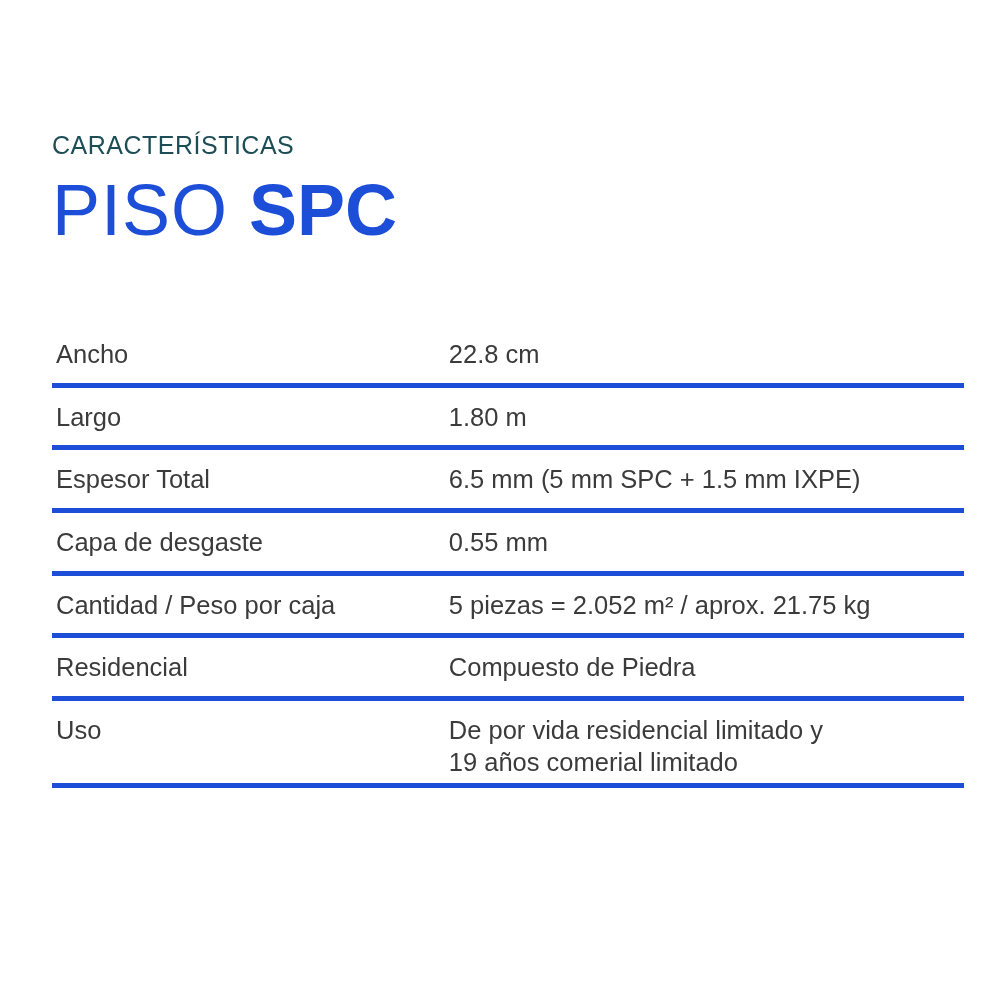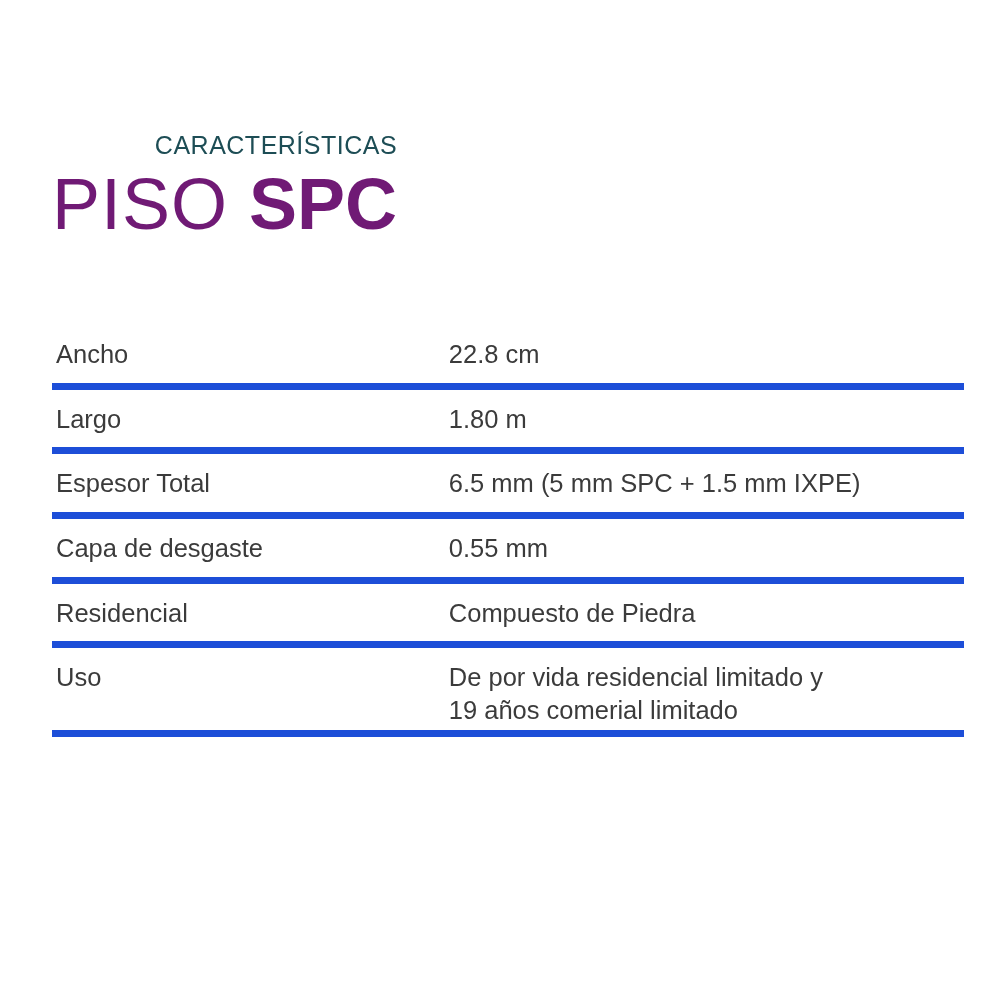--- a/index.html
+++ b/index.html
@@ -32,7 +32,6 @@
     color: #1d4d55;
     font-weight: 400;
     line-height: 1.1;
-    text-align: right;
   }
   .title {
     margin-top: 8px;

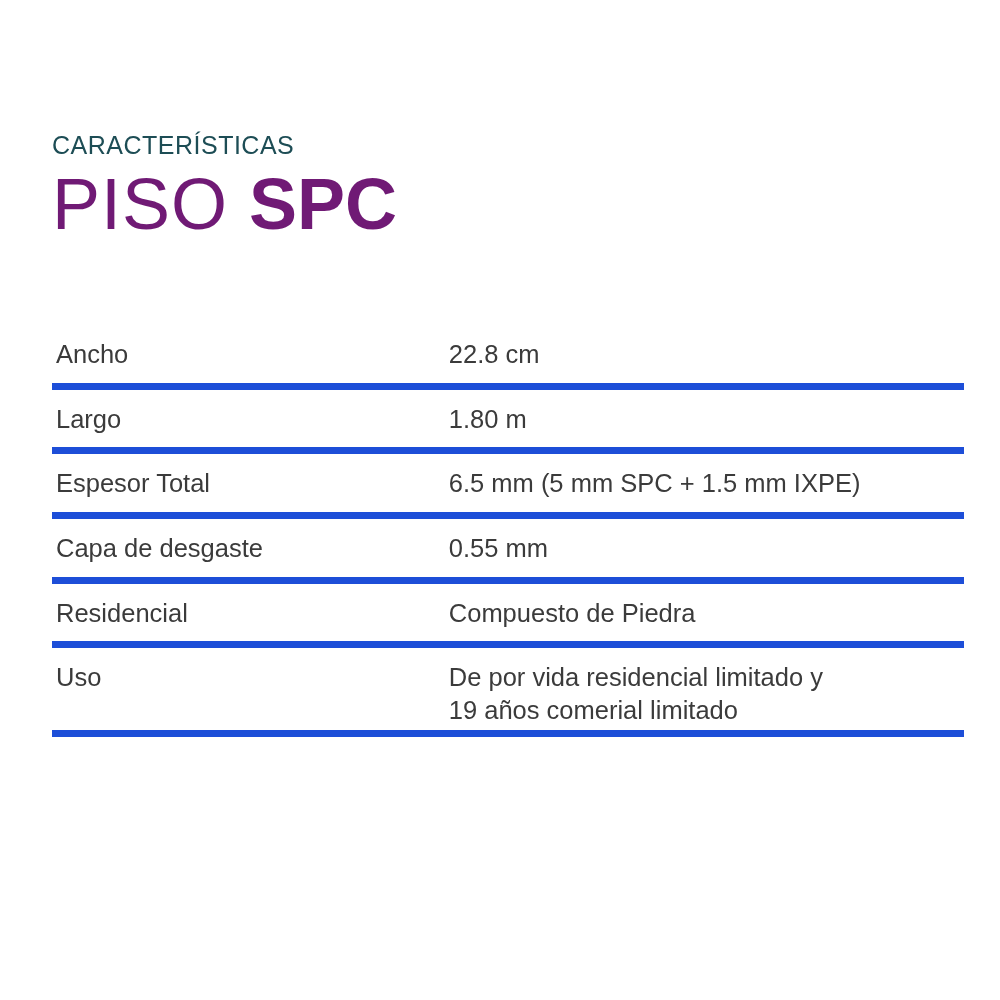--- a/index.html
+++ b/index.html
@@ -34,10 +34,10 @@
     line-height: 1.1;
   }
   .title {
-    margin-top: 8px;
+    margin-top: 14px;
     font-size: 72px;
     line-height: 1.0;
-    color: #701a75;
+    color: #1d4ed8;
     font-weight: 300;
     letter-spacing: 1px;
     white-space: nowrap;

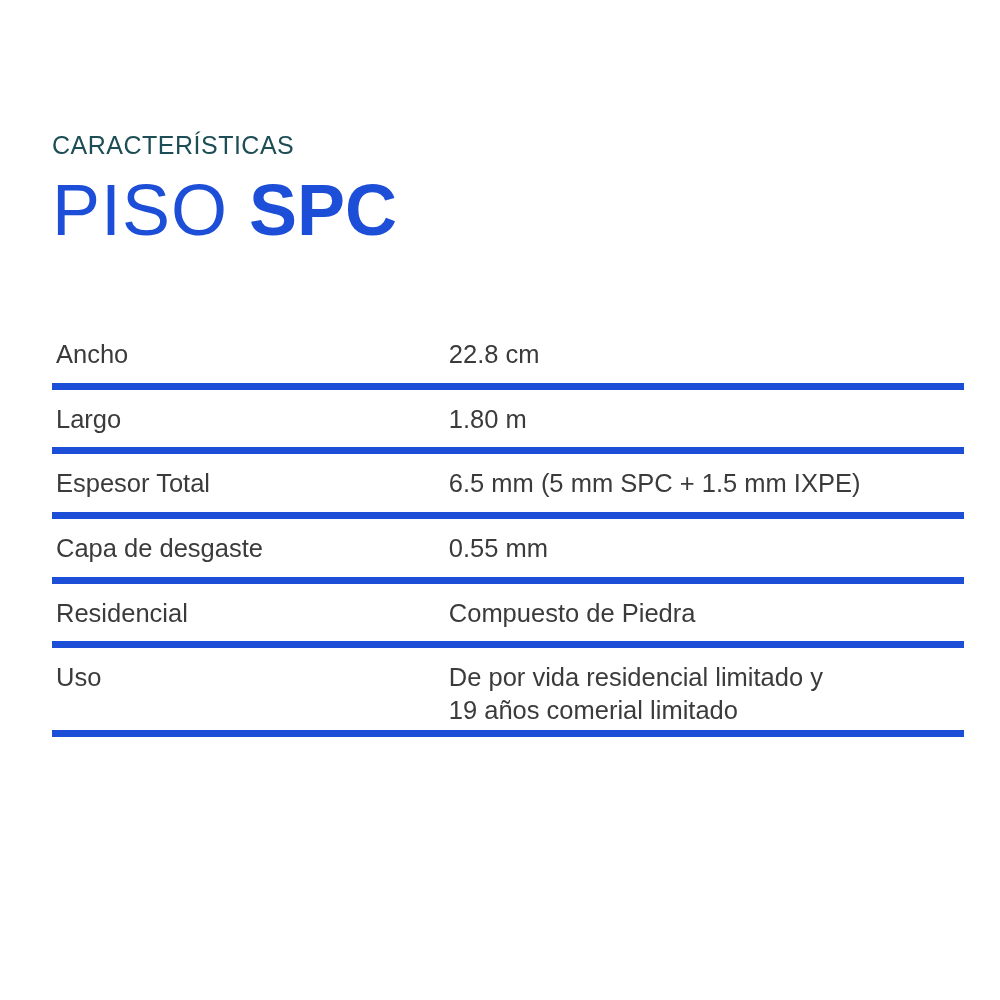--- a/index.html
+++ b/index.html
@@ -54,7 +54,7 @@
     border-collapse: collapse;
   }
   .spec-table tr {
-    border-bottom: 7px solid #1d4ed8;
+    border-bottom: 5px solid #1d4ed8;
   }
   .spec-table tr:first-child {
     border-top: none;

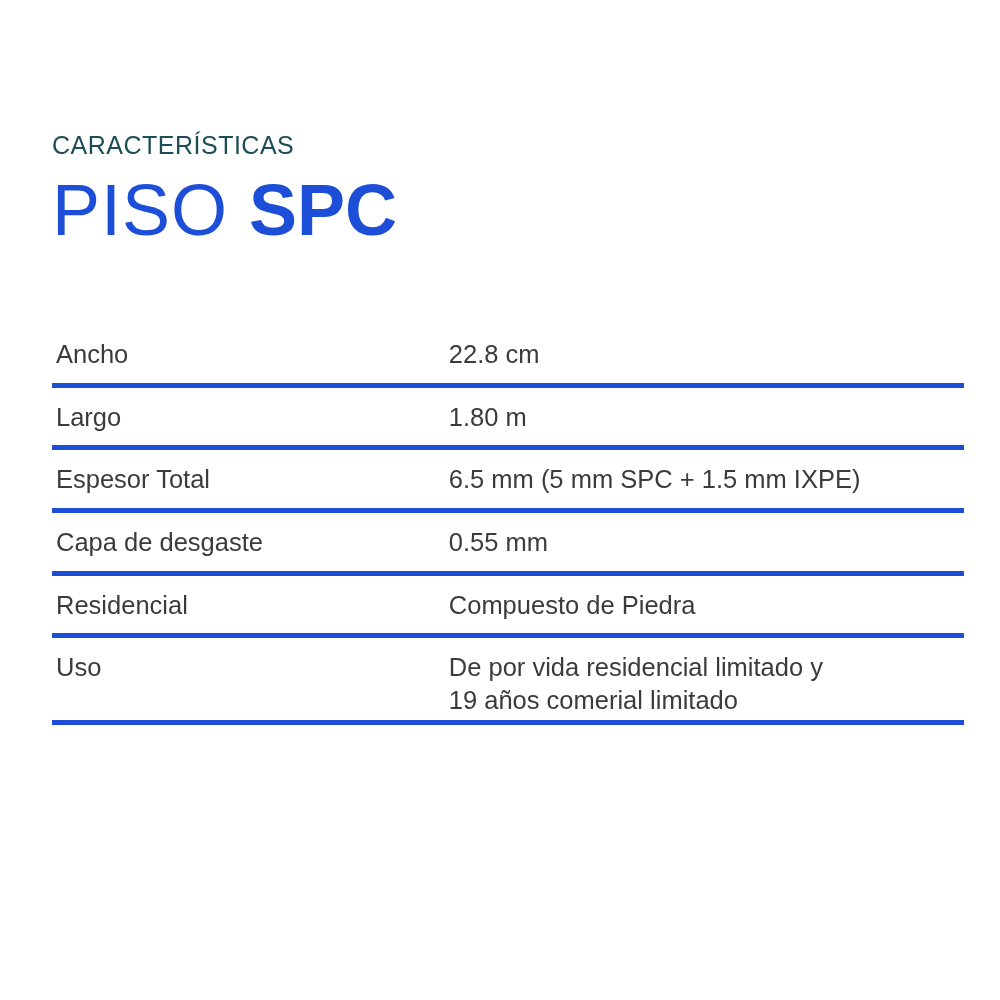--- a/index.html
+++ b/index.html
@@ -107,6 +107,10 @@
         <td class="value">0.55 mm</td>
       </tr>
       <tr>
+        <td class="label">Cantidad / Peso por caja</td>
+        <td class="value">5 piezas = 2.052 m² / aprox. 21.75 kg</td>
+      </tr>
+      <tr>
         <td class="label">Residencial</td>
         <td class="value">Compuesto de Piedra</td>
       </tr>

